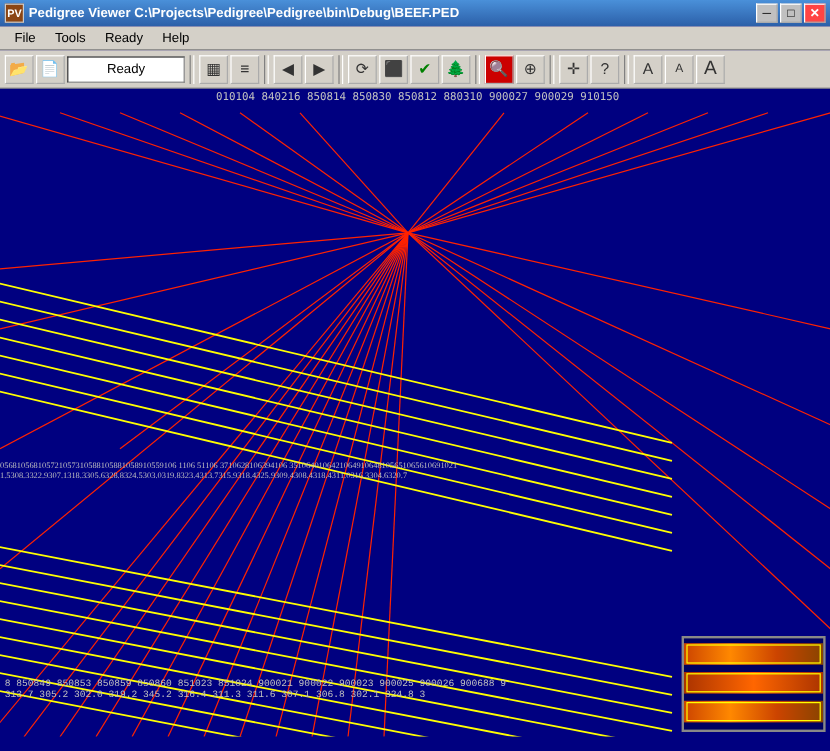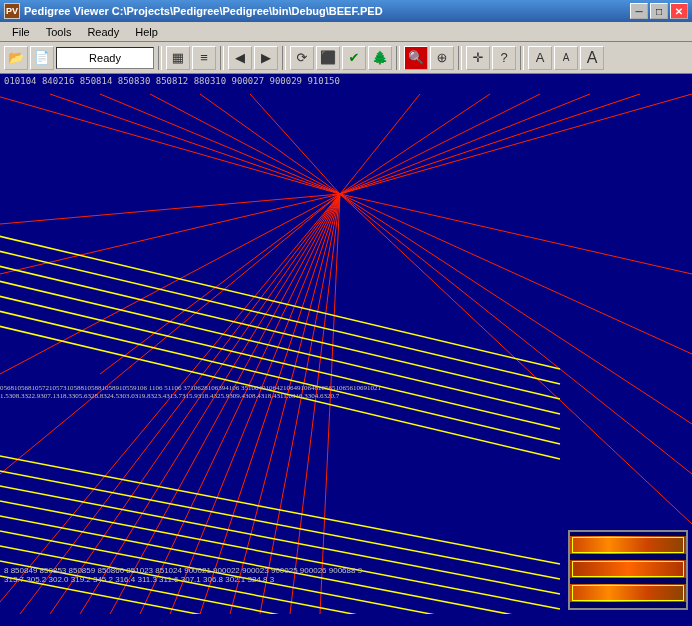--- a/index.html
+++ b/index.html
@@ -94,6 +94,7 @@
       font-family: monospace;
       white-space: nowrap;
       padding-left: 4px;
+      text-align: center;
     }
 
     

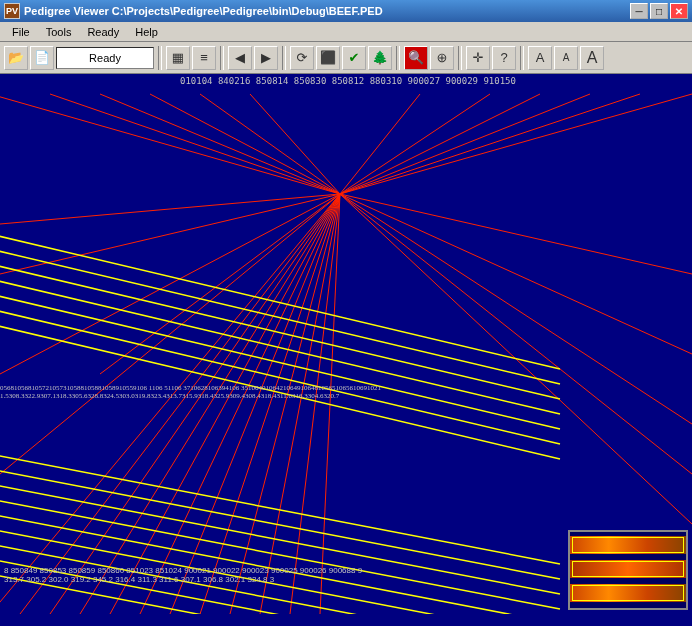--- a/index.html
+++ b/index.html
@@ -105,7 +105,7 @@
       right: 1px;
       color: #c0c0c0;
       font-size: 8px;
-      font-family: Liberation Sans, sans-serif;
+      font-family: Liberation Mono, monospace;
       white-space: nowrap;
       padding-left: 4px;
     }

